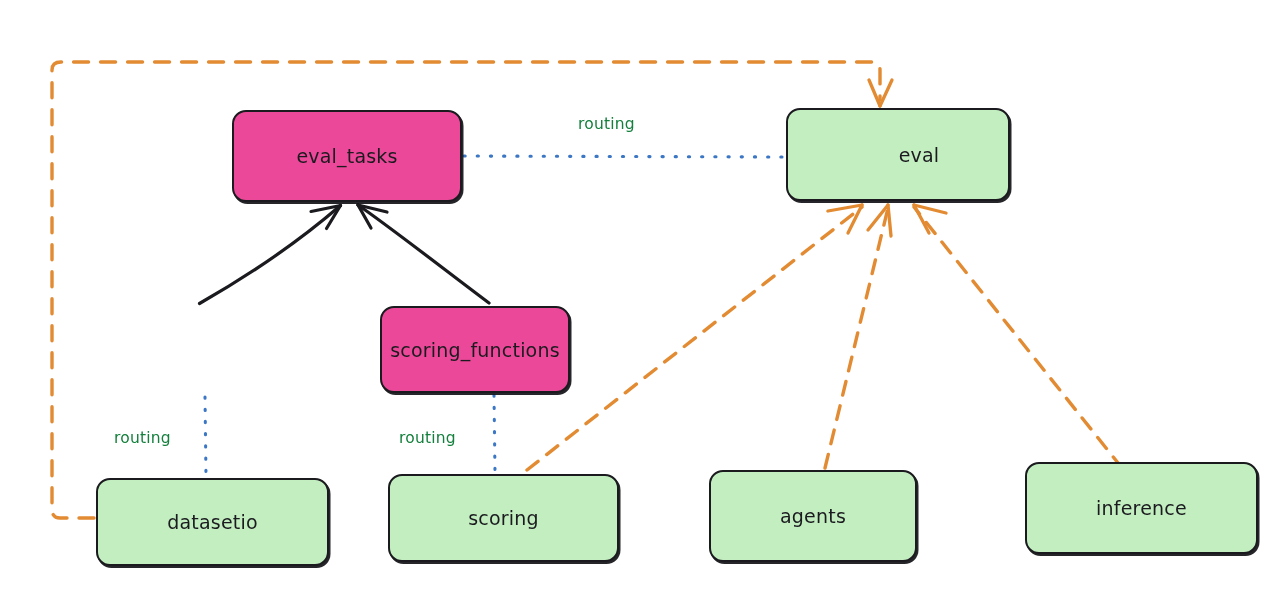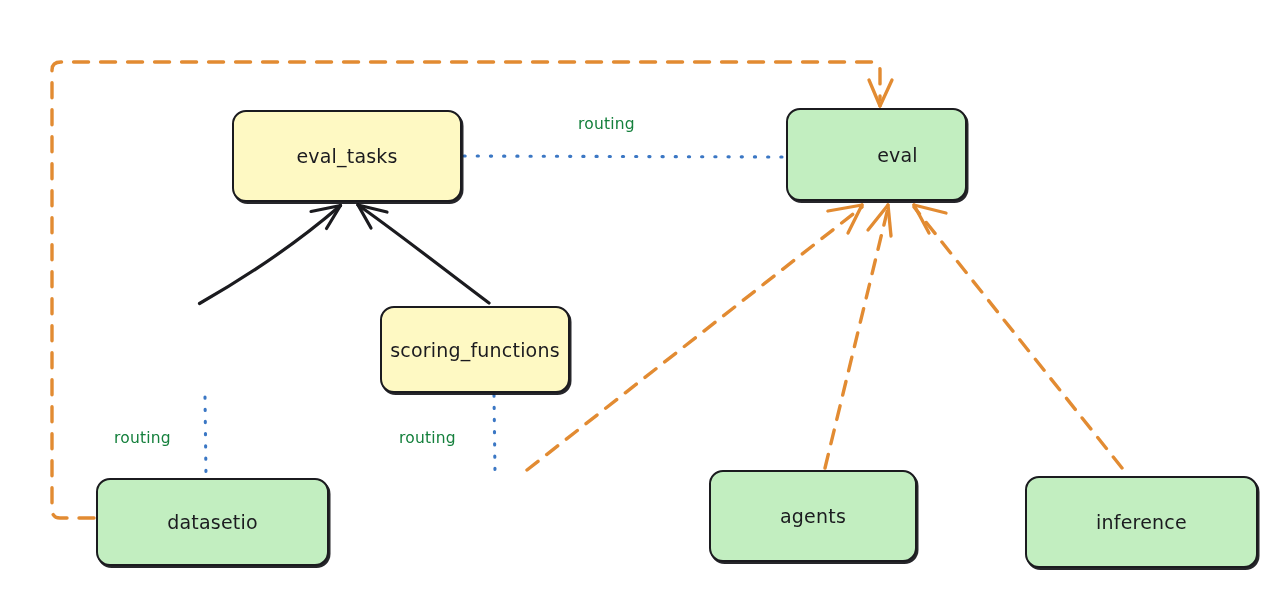--- a/index.html
+++ b/index.html
@@ -20,7 +20,7 @@
     box-shadow:1.5px 2px 0 0 rgba(20,20,24,.92);
     z-index:3;
   }
-  .node.blue{background:#fef9c3;}
+  .node.blue{background:#ec4899;}
   .node.green{background:#c2eec0;}
   .edge-label{
     position:absolute;

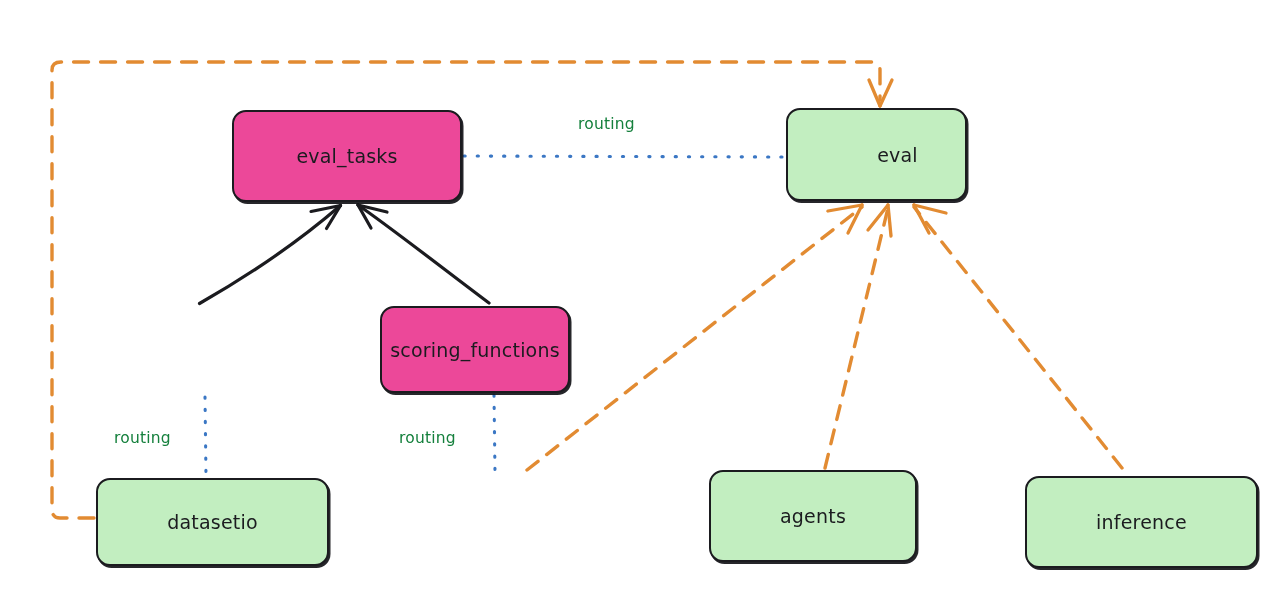--- a/index.html
+++ b/index.html
@@ -92,7 +92,7 @@
     <span>eval_tasks</span>
   </div>
 
-  <div class="node green" style="left:786px;top:108px;width:181px;height:93px;padding-left:42px;">
+  <div class="node green" style="left:786px;top:108px;width:224px;height:93px;padding-left:42px;">
     <span>eval</span>
   </div>
 

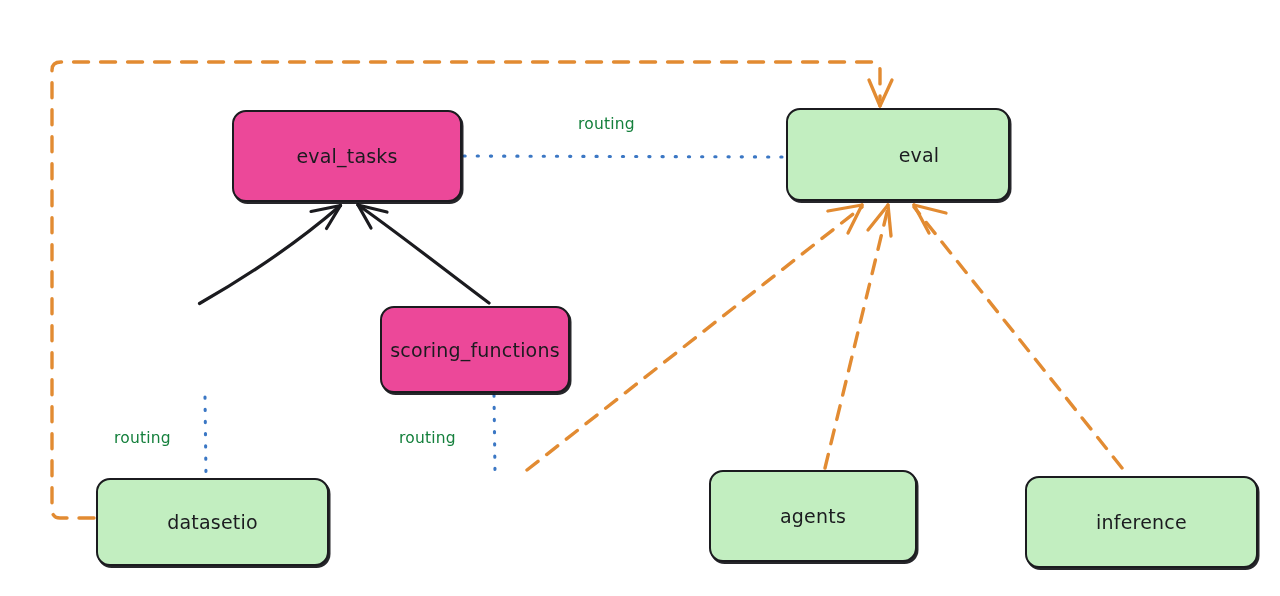--- a/index.html
+++ b/index.html
@@ -105,6 +105,9 @@
     <span>datasetio</span>
   </div>
 
+  <div class="node green" style="left:388px;top:474px;width:231px;height:88px;">
+    <span>scoring</span>
+  </div>
 
   <div class="node green" style="left:709px;top:470px;width:208px;height:92px;">
     <span>agents</span>

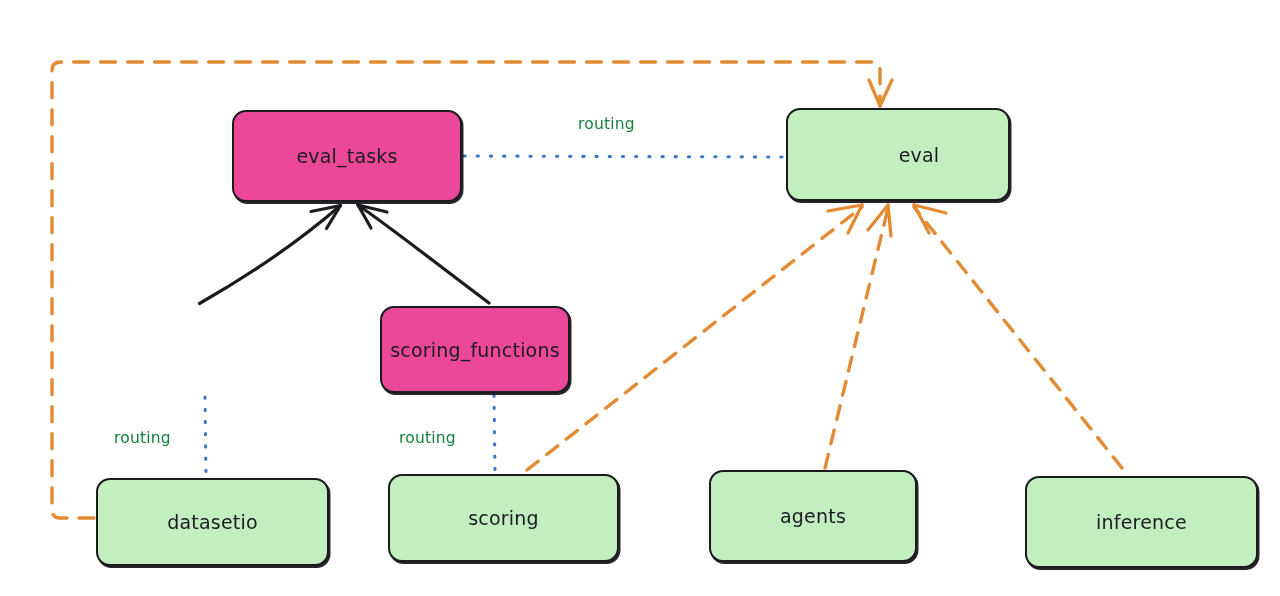--- a/index.html
+++ b/index.html
@@ -113,7 +113,7 @@
     <span>agents</span>
   </div>
 
-  <div class="node green" style="left:1025px;top:476px;width:233px;height:92px;">
+  <div class="node green" style="left:1025px;top:462px;width:233px;height:92px;">
     <span>inference</span>
   </div>
 

